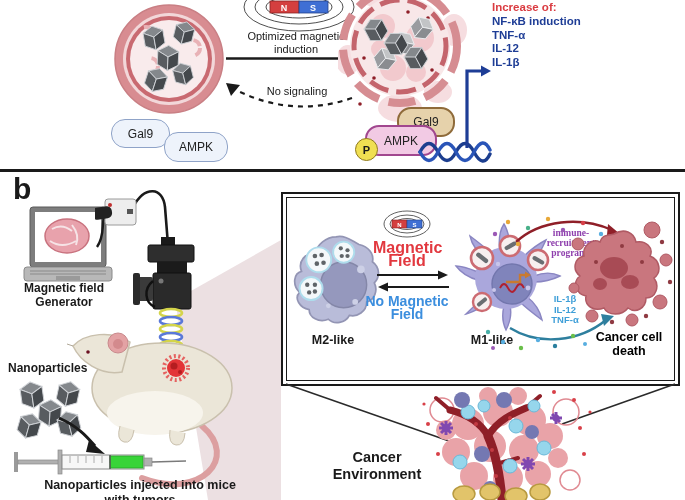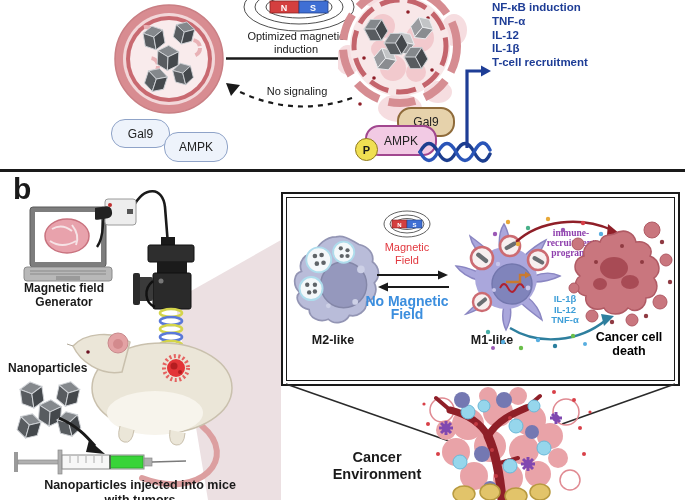--- a/index.html
+++ b/index.html
@@ -157,6 +157,7 @@
   </svg>
 
   <div class="abs" style="left:492px;top:1px;width:190px">
+    <div class="increase-title">Increase of:</div>
     <div class="increase-item">NF-κB induction</div>
     <div class="increase-item">TNF-α</div>
     <div class="increase-item">IL-12</div>

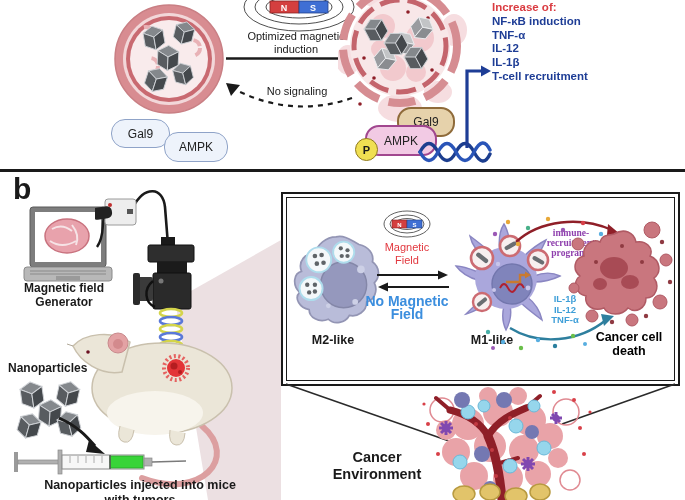--- a/index.html
+++ b/index.html
@@ -162,7 +162,6 @@
     <div class="increase-item">TNF-α</div>
     <div class="increase-item">IL-12</div>
     <div class="increase-item">IL-1β</div>
-    <div class="increase-item">T-cell recruitment</div>
   </div>
 
   <div class="divider"></div>

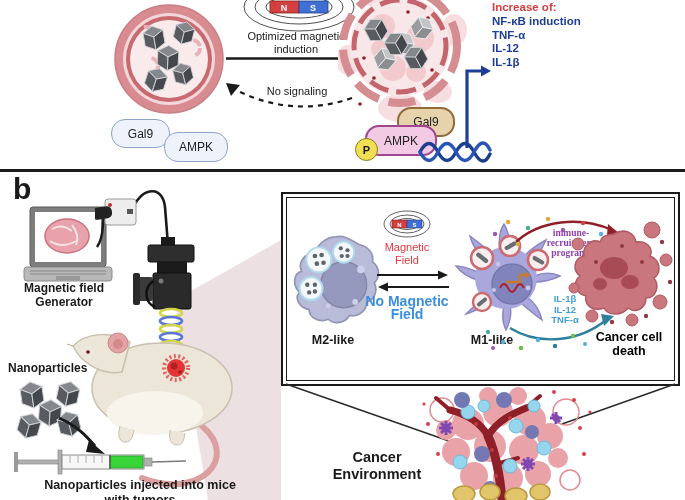--- a/index.html
+++ b/index.html
@@ -24,7 +24,7 @@
   .inset-box{position:absolute;left:281px;top:192px;width:395px;height:190px;
              background:#fff;border:2.2px solid #1a1a1a;}
   .inset-inner{position:absolute;left:3px;top:3px;right:3px;bottom:3px;border:1px solid #1a1a1a;}
-  .mf-red{color:#e2383f;font-weight:normal;font-size:11px;line-height:13px;}
+  .mf-red{color:#e2383f;font-weight:bold;font-size:16px;line-height:13px;}
   .mf-blue{color:#3b8ede;font-weight:bold;font-size:14px;line-height:13px;}
   .immune{color:#8e3fad;font-weight:bold;font-size:9.5px;line-height:10px;font-family:Liberation Serif, serif;}
   .cytok{color:#3f9fd8;font-weight:bold;font-size:9.5px;line-height:10.5px;}

